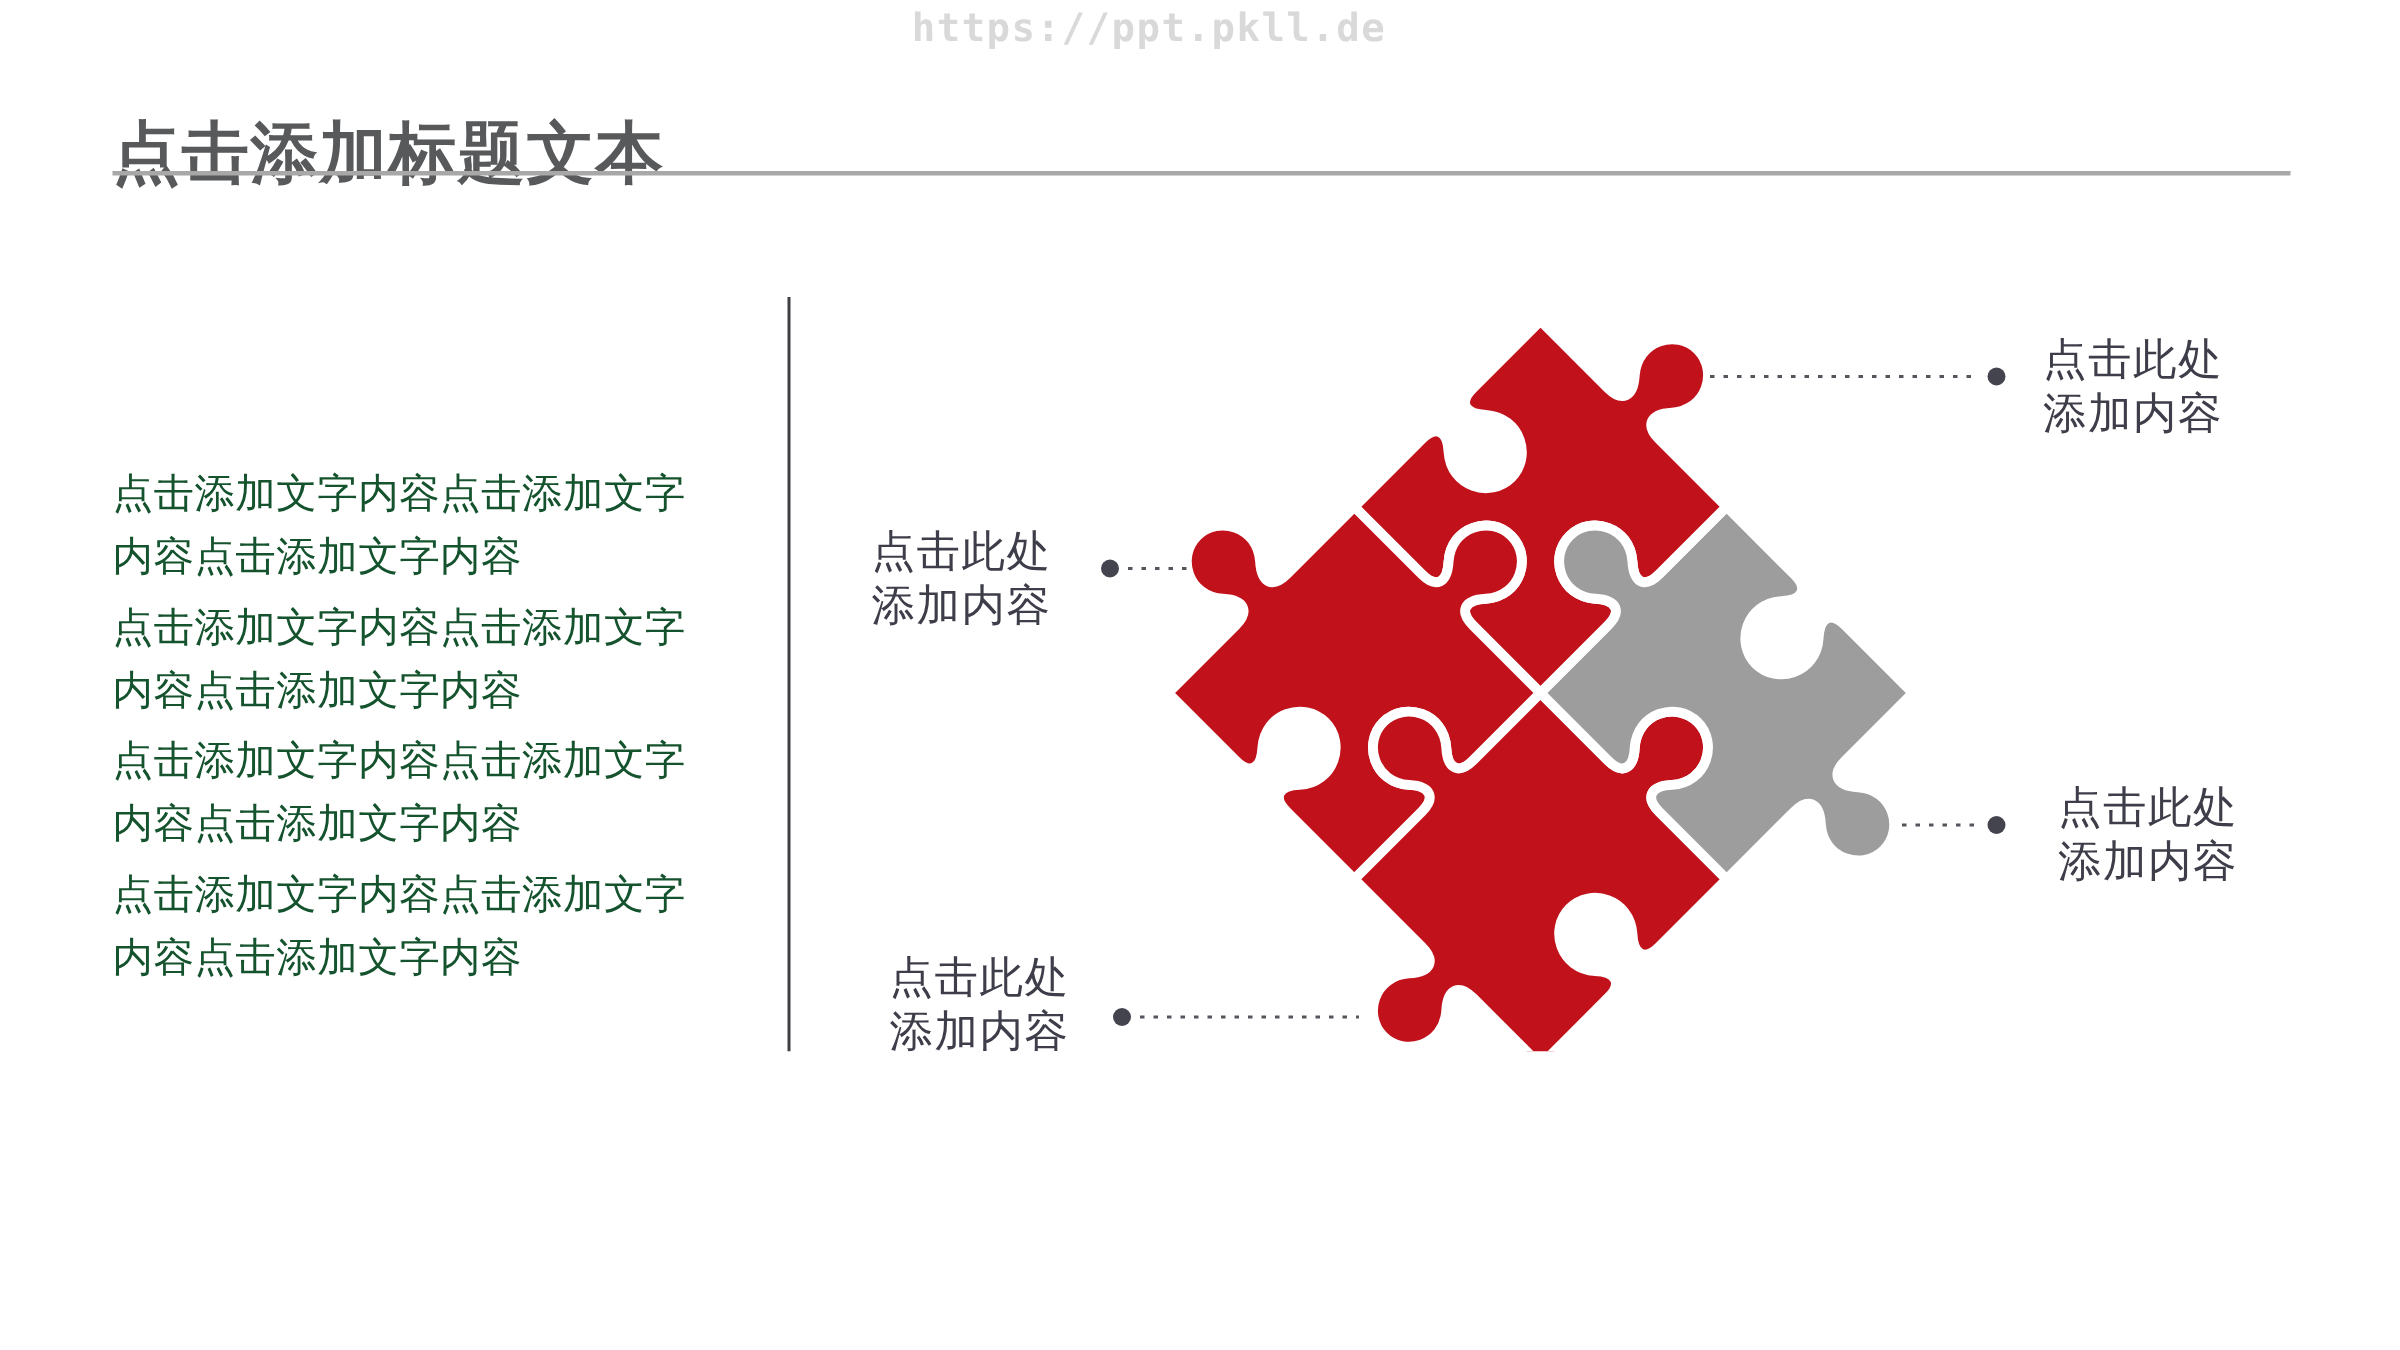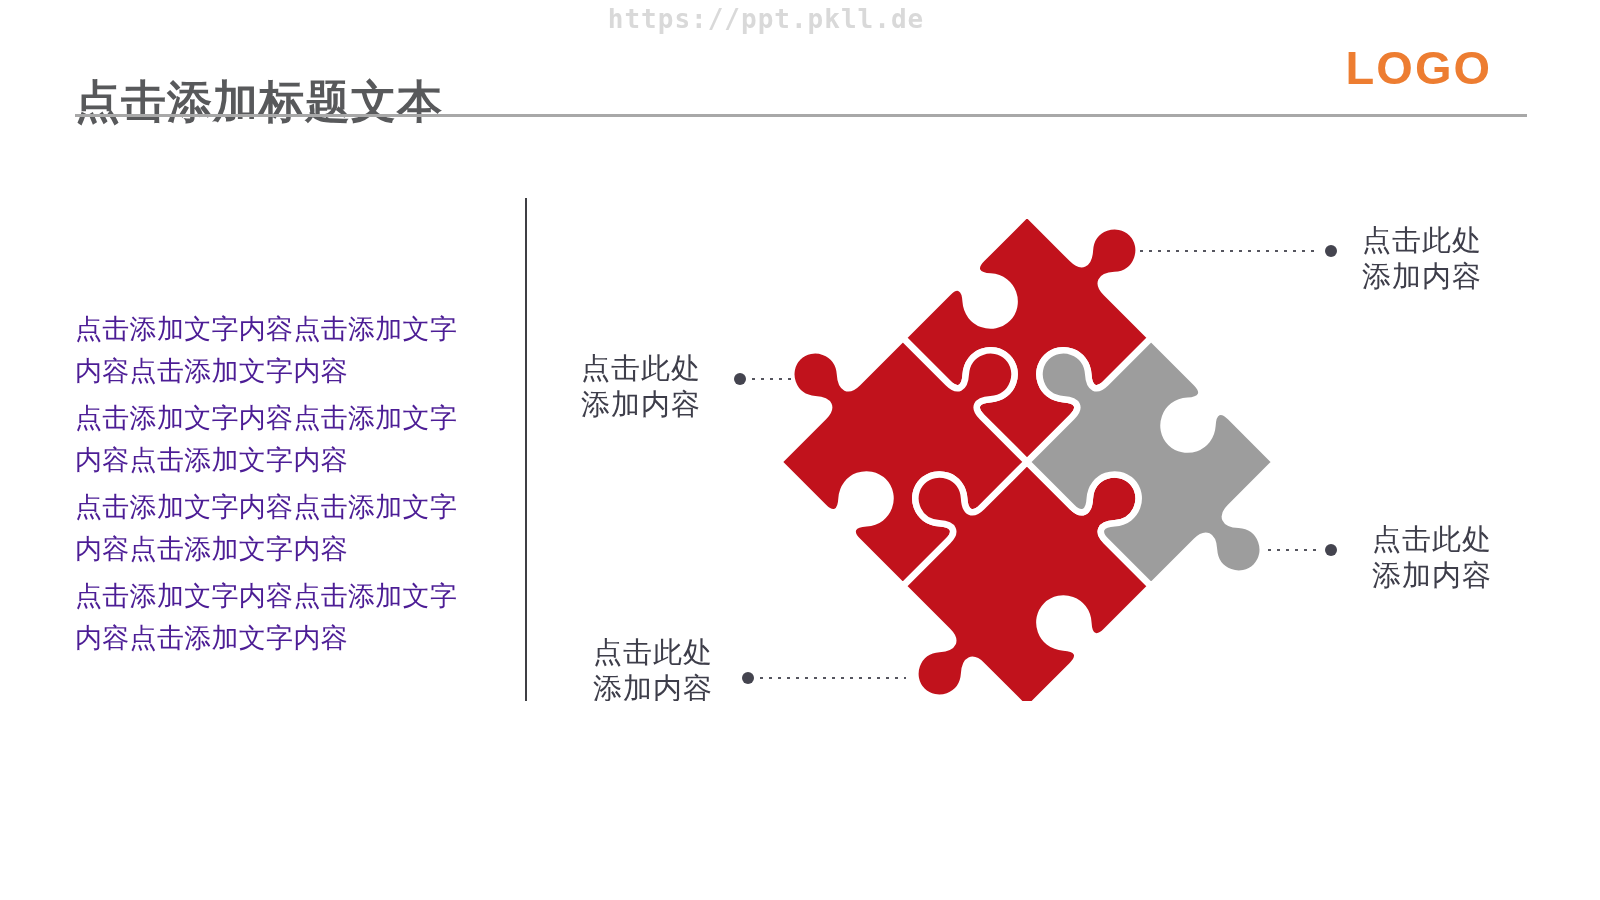--- a/index.html
+++ b/index.html
@@ -50,7 +50,6 @@
 
   <div class="title" style="color: rgb(88, 89, 91); margin-top: 28px;">点击添加标题文本</div>
 
-  <div class="logo" style="color: rgb(237, 125, 49);">LOGO</div>
 
   <div class="title-rule"></div>
 

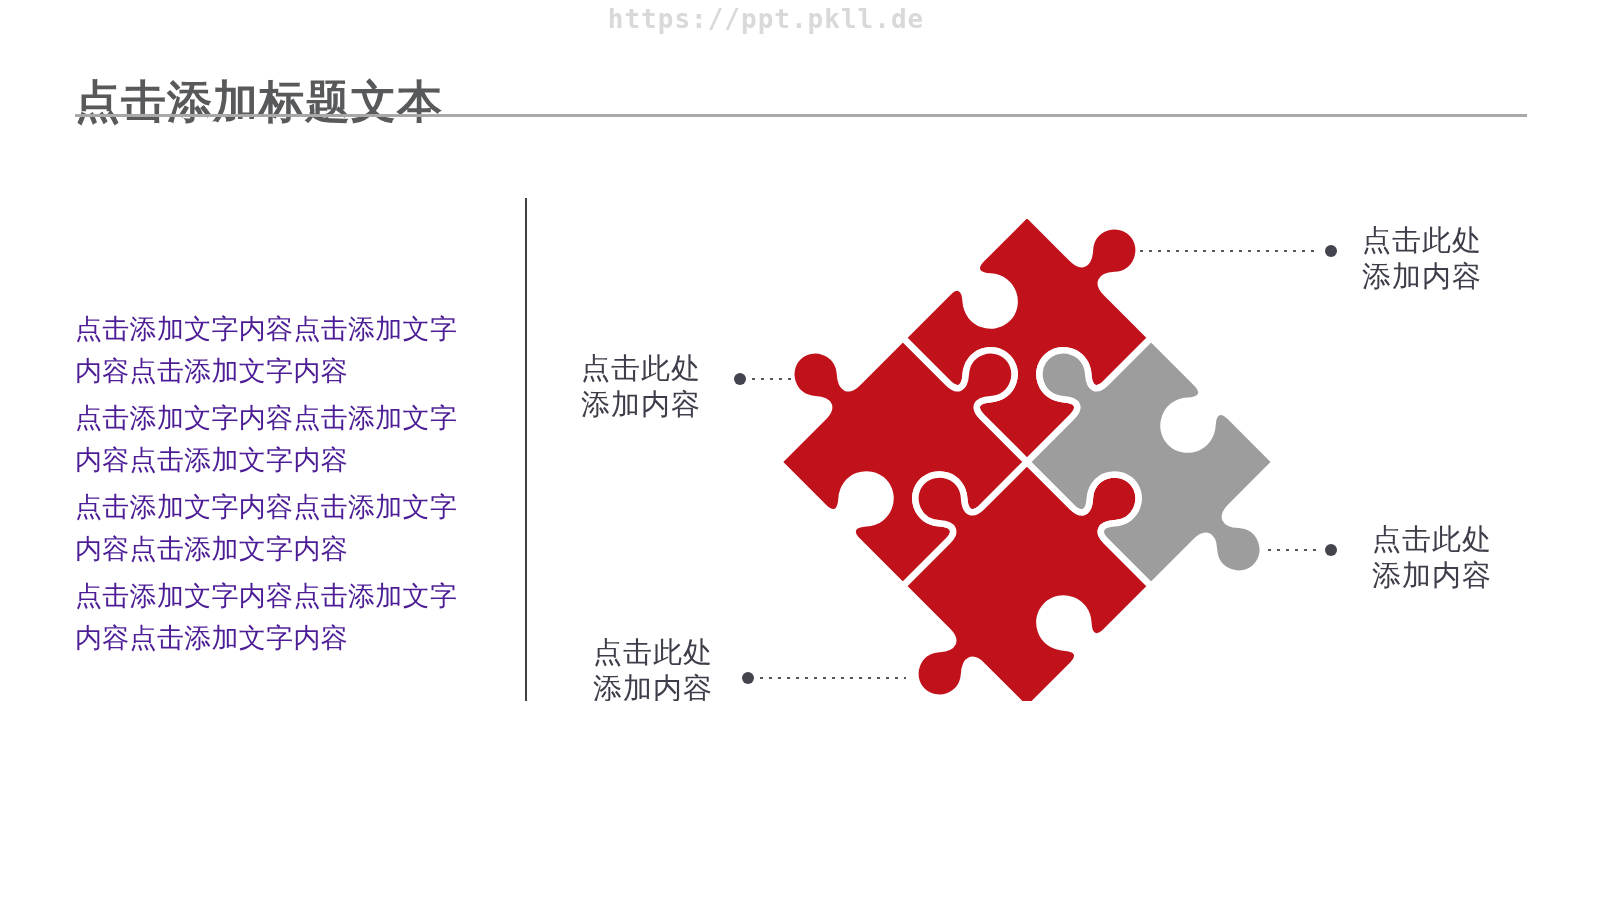--- a/index.html
+++ b/index.html
@@ -53,7 +53,7 @@
 
   <div class="title-rule"></div>
 
-  <div class="body-text" style="color: #4c1d95;">
+  <div class="body-text" style="color: #14532d;">
     <p>点击添加文字内容点击添加文字内容点击添加文字内容</p>
     <p>点击添加文字内容点击添加文字内容点击添加文字内容</p>
     <p>点击添加文字内容点击添加文字内容点击添加文字内容</p>

